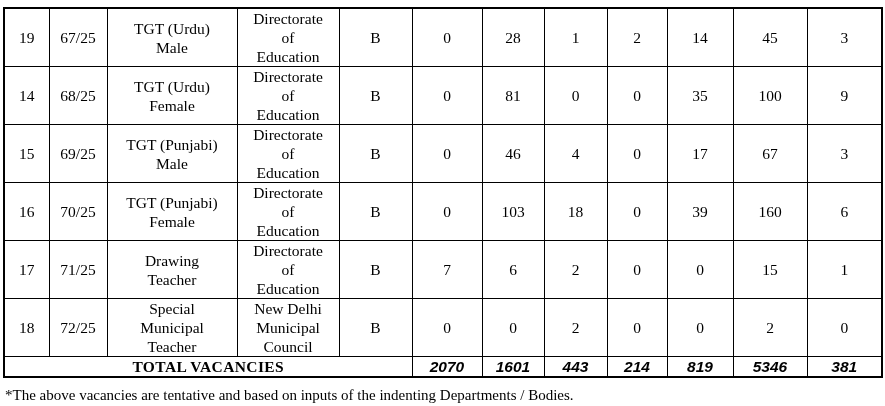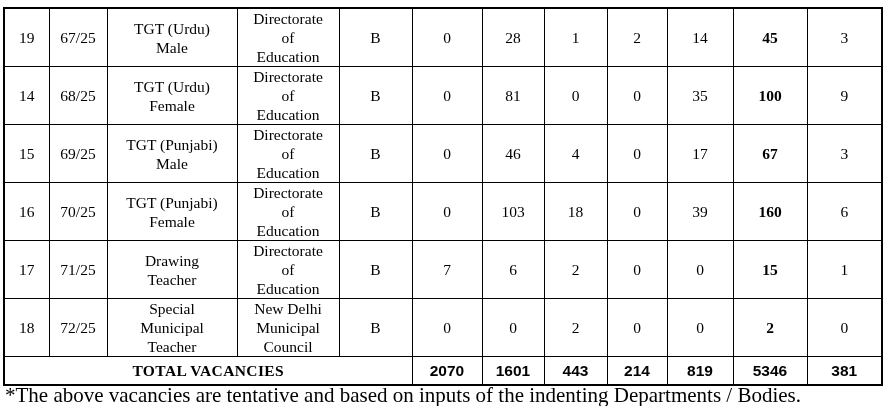--- a/index.html
+++ b/index.html
@@ -30,7 +30,7 @@
     padding: 0 2px;
   }
   tr.data-row { height: 58px; }
-  td.bold-serif { font-weight: bold; margin-top: 44px; }
+  td.bold-serif { font-weight: normal; margin-top: 44px; }
 
   tr.total-row { height: 28px; }
   td.total-label {

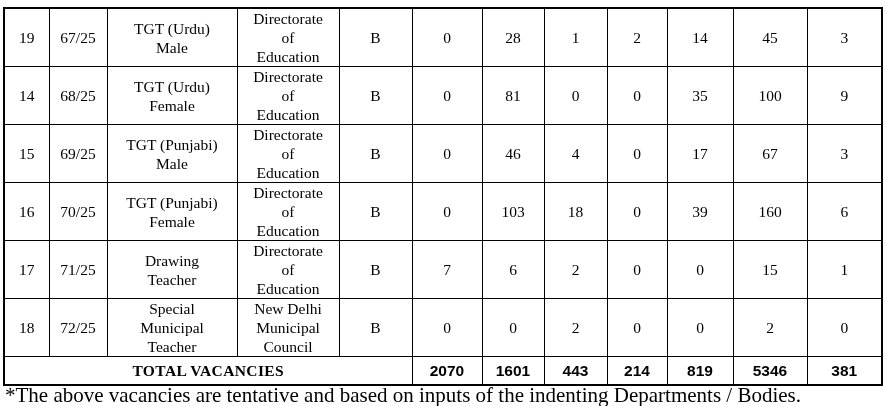--- a/index.html
+++ b/index.html
@@ -32,7 +32,7 @@
   tr.data-row { height: 58px; }
   td.bold-serif { font-weight: normal; margin-top: 44px; }
 
-  tr.total-row { height: 28px; }
+  tr.total-row { height: 20px; }
   td.total-label {
     font-weight: bold;
     font-size: 16px;

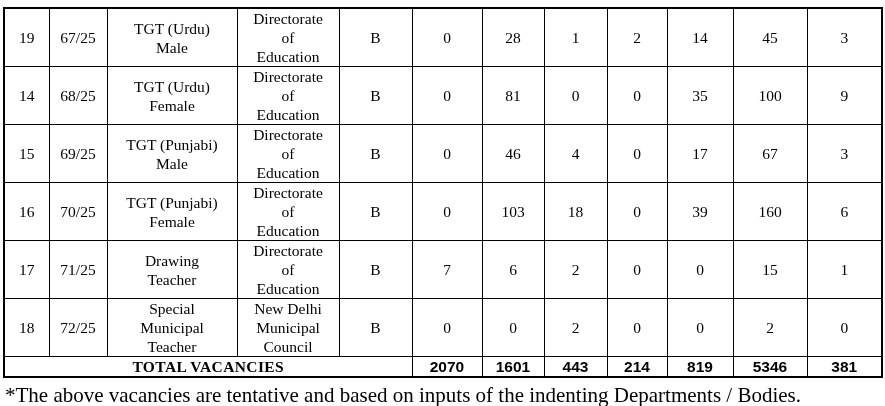--- a/index.html
+++ b/index.html
@@ -42,6 +42,7 @@
     font-family: "Liberation Sans", "DejaVu Sans", sans-serif;
     font-weight: bold;
     font-size: 16.5px;
+    font-style: italic;
   }
 
   .footnote {

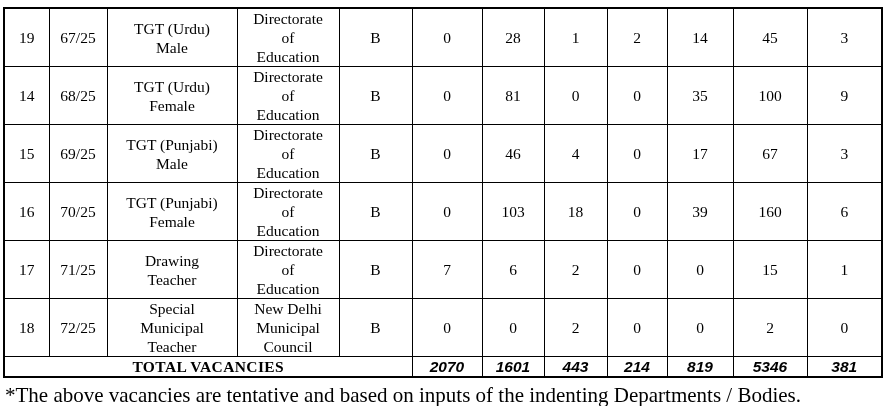--- a/index.html
+++ b/index.html
@@ -48,7 +48,7 @@
   .footnote {
     position: absolute;
     left: 5px; top: 385px;
-    font-size: 21px;
+    font-size: 15px;
     line-height: 20px;
     white-space: nowrap;
   }

